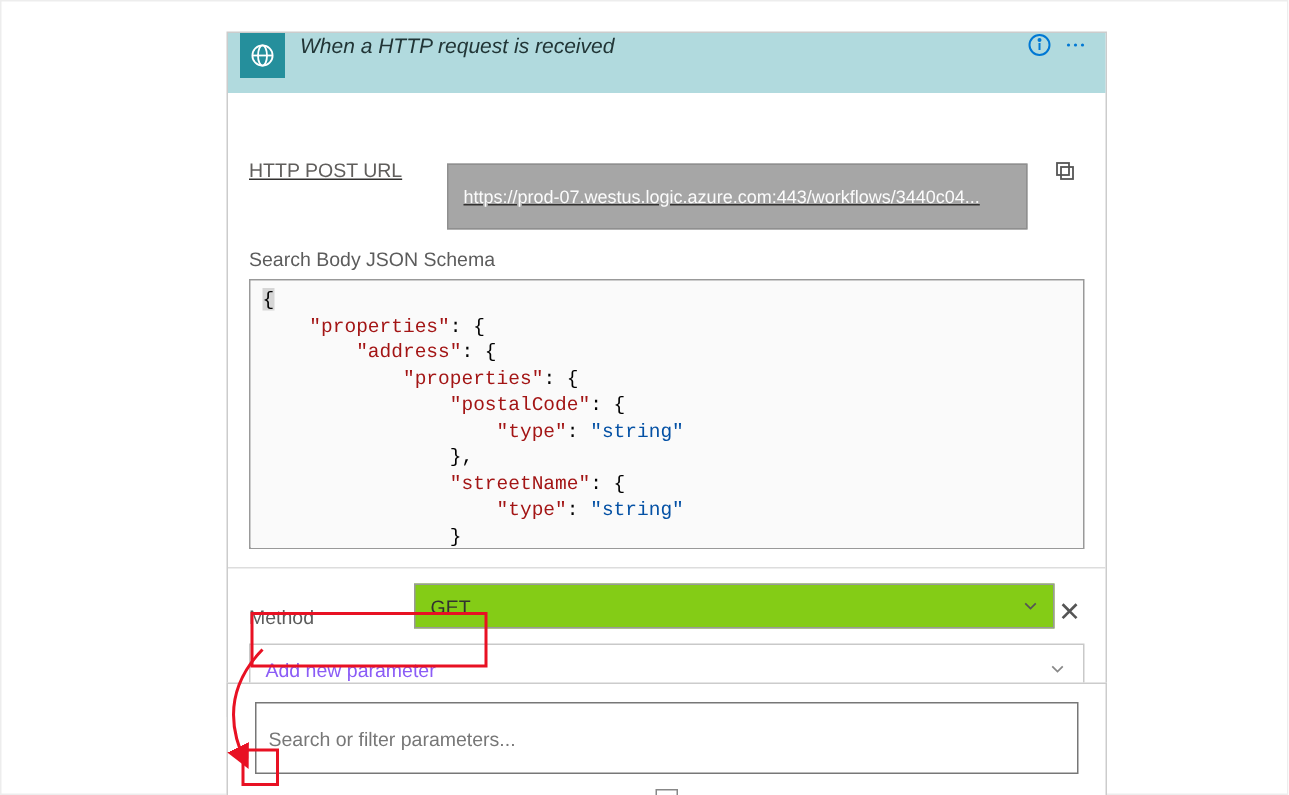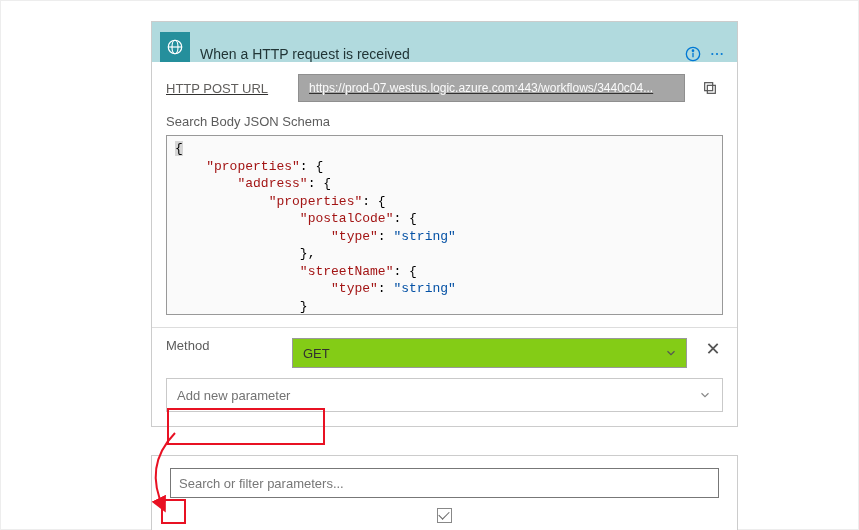--- a/index.html
+++ b/index.html
@@ -6,7 +6,7 @@
   body { font-family: "Segoe UI", Arial, sans-serif; font-size: 13px; background: #fff; color: #323130; }
   .canvas { width: 859px; height: 530px; position: relative; border: 1px solid #ededed; }
   .card { position: absolute; left: 150px; top: 20px; width: 587px; border: 1px solid #ccc; background: #fff; }
-  .header { background: #b1dade; height: 40px; display: flex; align-items: flex-end; padding: 0 8px; }
+  .header { background: #b1dade; height: 40px; display: flex; align-items: flex-start; padding: 0 8px; font-style: italic; }
   .header-icon { width: 30px; height: 30px; background: #258f9c; display: flex; align-items: center; justify-content: center; margin-right: 10px; }
   .header-title { flex: 1; color: #213536; font-size: 14px; }
   .header-info, .header-more { width: 24px; display:flex; align-items:center; justify-content:center; color:#0078d4; cursor:pointer; }

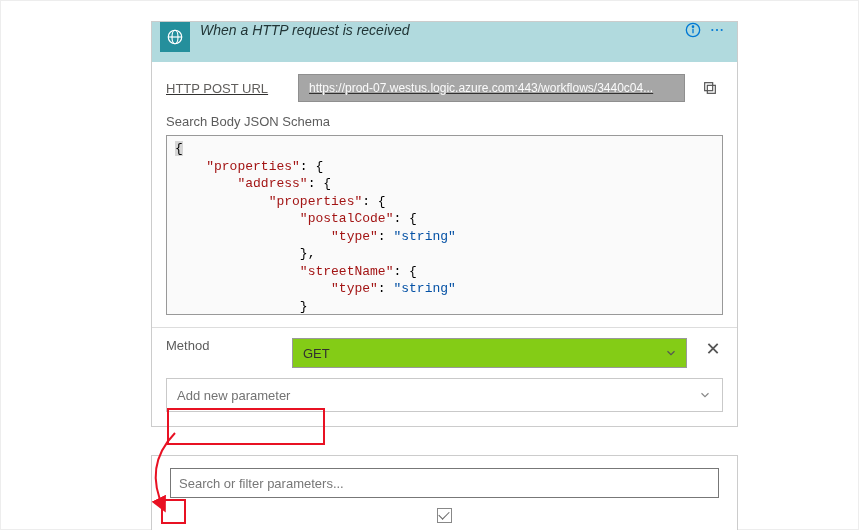--- a/index.html
+++ b/index.html
@@ -13,7 +13,7 @@
   .section { padding: 12px 14px; }
   .row { display: flex; align-items: center; gap: 12px; text-decoration: underline; }
   .label { color: #605e5c; font-size: 13px; }
-  .url-box { flex:1; height: 28px; background: #a6a6a6; border:1px solid #8f8f8f; color: #fbfbfb; font-size: 12px; display:flex; align-items:center; padding: 0 10px; overflow:hidden; white-space:nowrap; text-overflow:ellipsis; }
+  .url-box { flex:1; height: 44px; background: #a6a6a6; border:1px solid #8f8f8f; color: #fbfbfb; font-size: 12px; display:flex; align-items:center; padding: 0 10px; overflow:hidden; white-space:nowrap; text-overflow:ellipsis;margin-top:35px; }
   .copy-btn { width: 26px; height: 26px; display:flex; align-items:center; justify-content:center; cursor:pointer; }
   .sub-label { color:#5c5c5c; margin: 12px 0 6px; }
   .schema-box { border:1px solid #999; height: 180px; overflow:auto; background:#fafafa; position:relative; }

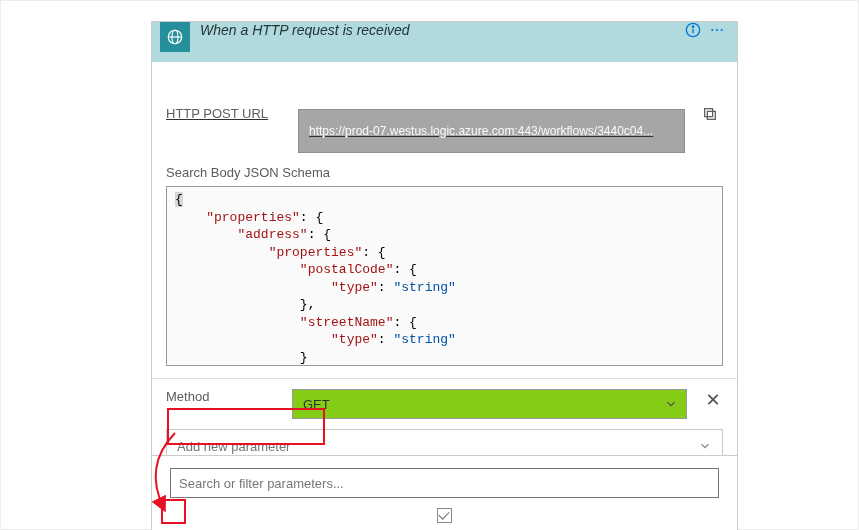--- a/index.html
+++ b/index.html
@@ -27,7 +27,7 @@
   .tok-str { color:#0451a5; }
   .link-row { border-top:1px solid #ddd; padding: 10px 14px; }
   .link-text { color:#0b6fa4; font-size:13px; cursor:pointer; }
-  .method-row { border-top:1px solid #ddd; padding: 10px 14px; display:flex; align-items:flex-start; gap:16px; }
+  .method-row { border-top:1px solid #ddd; padding: 10px 14px; display:flex; align-items:flex-end; }
   .method-label { width: 110px; color:#5c5c5c; }
   .method-select { flex:1; height:30px; border:1px solid #999; background:#84cc16; display:flex; align-items:center; padding:0 10px; position:relative; cursor:pointer; }
   .chev { position:absolute; right:8px; top:7px; }

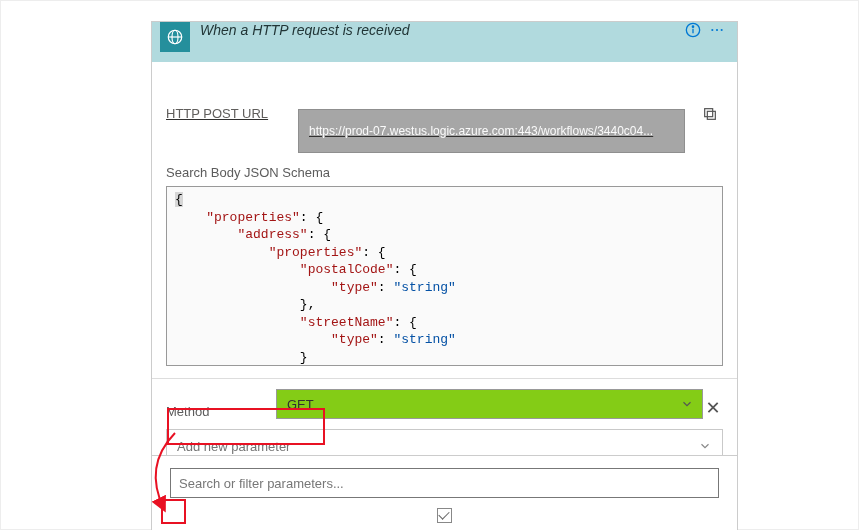--- a/index.html
+++ b/index.html
@@ -33,7 +33,7 @@
   .chev { position:absolute; right:8px; top:7px; }
   .close-x { width:20px; cursor:pointer; font-size:18px; color:#555; text-align:center; }
   .addparam-row { border:1px solid #c9c9c9; margin:0 14px 14px; height:34px; display:flex; align-items:center; position:relative; cursor:pointer; }
-  .addparam-text { padding: 0 10px; color:#737373; }
+  .addparam-text { padding: 0 10px; color:#8b5cf6; }
   .addparam-chev { position:absolute; right:10px; top:9px; }
   .annot-red { position:absolute; border:2px solid #e81123; pointer-events:none; }
   .annot-red.addparam { left:166px; top:407px; width:158px; height:37px; }

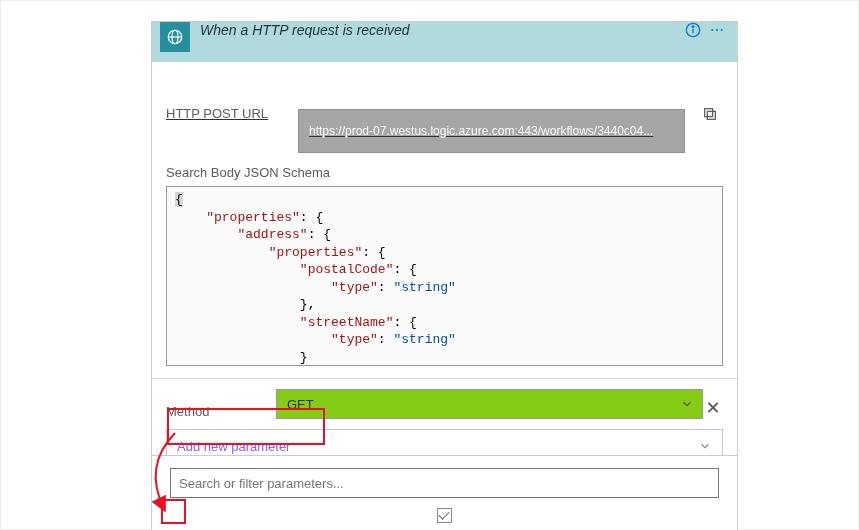--- a/index.html
+++ b/index.html
@@ -39,7 +39,7 @@
   .annot-red.addparam { left:166px; top:407px; width:158px; height:37px; }
   .annot-red.checkbox-hl { left:160px; top:498px; width:25px; height:25px; }
   .dropdown-panel { position:absolute; left:150px; top:454px; width:587px; border:1px solid #ccc; background:#fff; padding:12px 18px 14px; }
-  .search-box { width:100%; height:30px; border:1px solid #777; padding:0 8px; font-size:13px; color:#333; font-family: inherit; }
+  .search-box { width:100%; height:48px; border:1px solid #777; padding:0 8px; font-size:13px; color:#333; font-family: inherit; }
   .search-box::placeholder { color:#777; }
   .check-row { display:flex; align-items:center; gap:8px; margin-top:10px;flex-direction:column; }
   .checkbox { width:15px; height:15px; border:1px solid #888; cursor:pointer; position:relative; }

